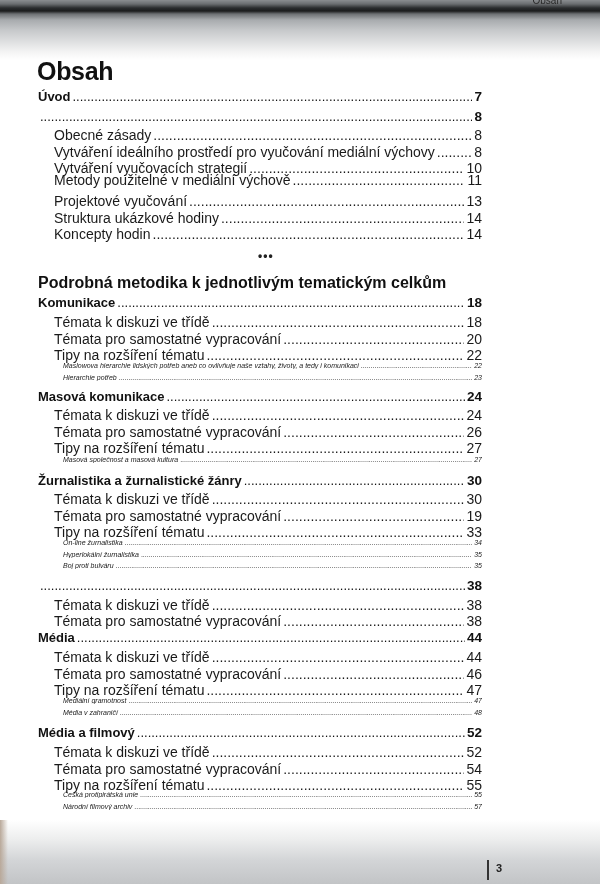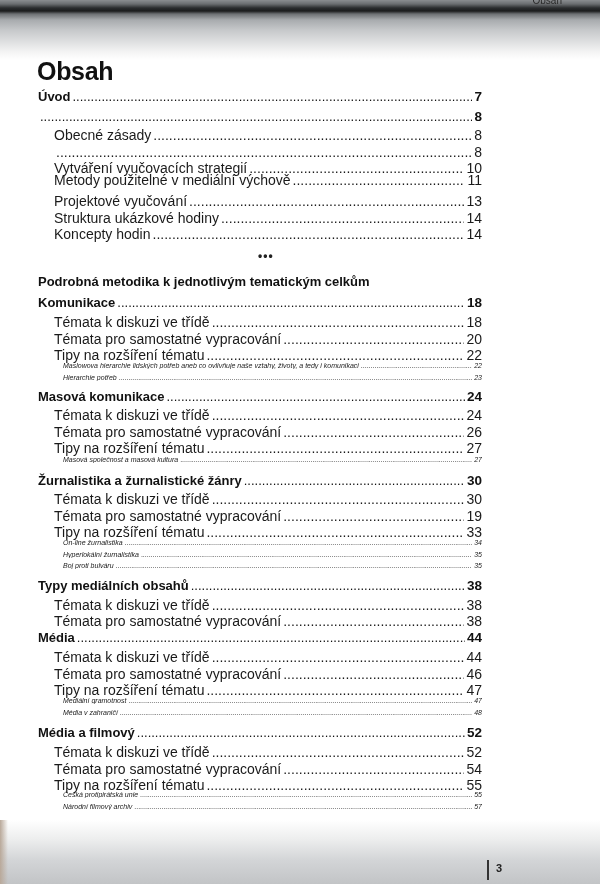--- a/index.html
+++ b/index.html
@@ -92,6 +92,7 @@
     <span class="num">8</span>
   </div>
   <div class="row lvl2" style="top:143.5px">
+    <span class="label">Vytváření ideálního prostředí pro vyučování mediální výchovy</span>
     <span class="leader"></span>
     <span class="num">8</span>
   </div>

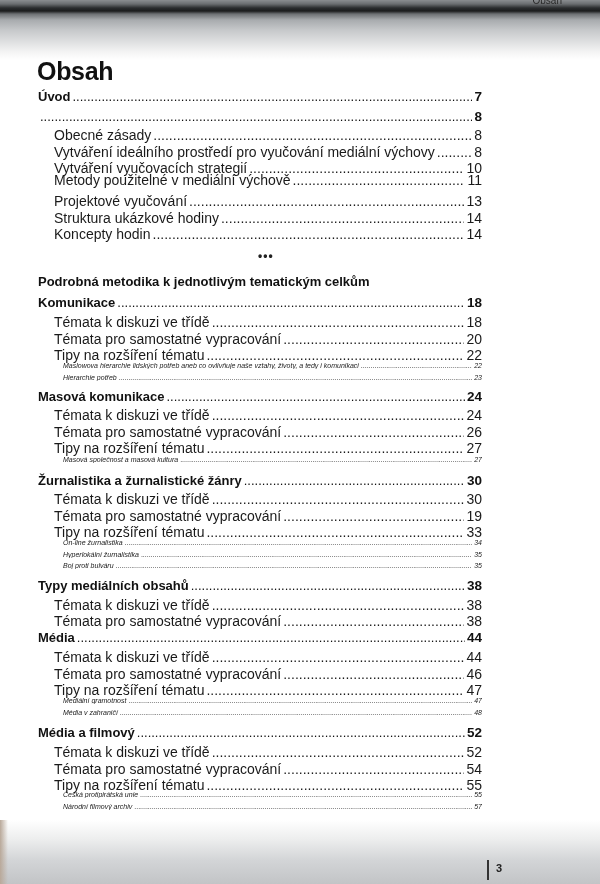--- a/index.html
+++ b/index.html
@@ -59,7 +59,7 @@
     .lvl3 { left: 63px; width: 419px; font-size: 7px; font-style: italic; color: #1a1a1a; }
     .lvl3 .leader { font-style: normal; }
     .section-heading {
-      position: absolute; left: 38px; top: 274px; font-size: 13px; font-weight: bold; color: #111;
+      position: absolute; left: 38px; top: 274px; font-size: 16px; font-weight: bold; color: #111;
     }
     .separator {
       position: absolute; left: 258px; top: 249px; font-size: 12px; font-weight: bold; letter-spacing: 1px; color: #222;

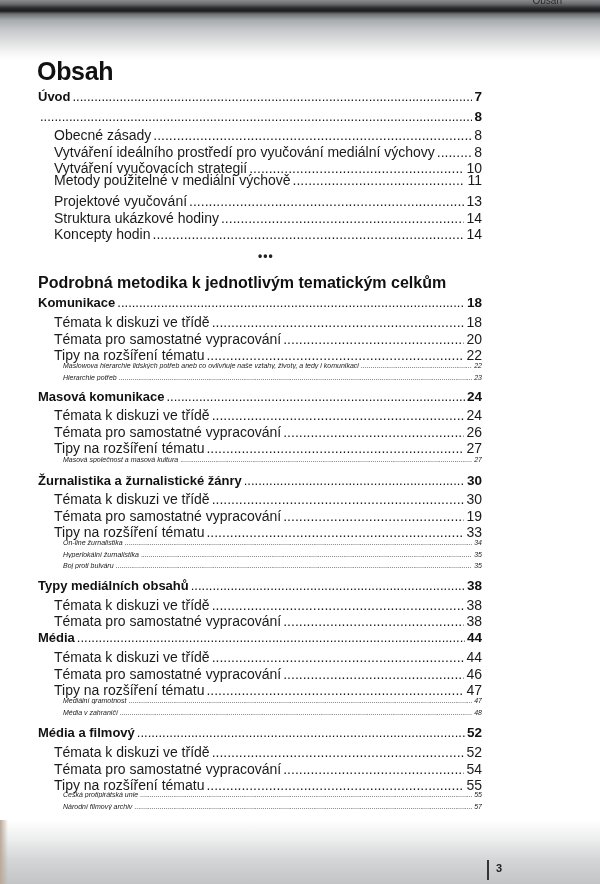--- a/index.html
+++ b/index.html
@@ -219,7 +219,6 @@
   </div>
 
   <div class="row lvl1" style="top:578px">
-    <span class="label">Typy mediálních obsahů</span>
     <span class="leader"></span>
     <span class="num">38</span>
   </div>

